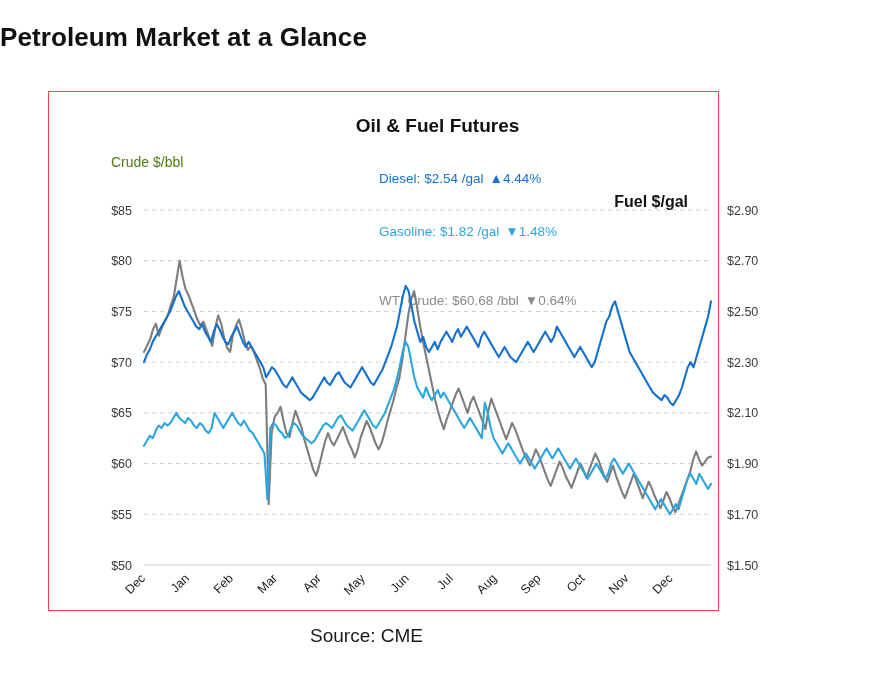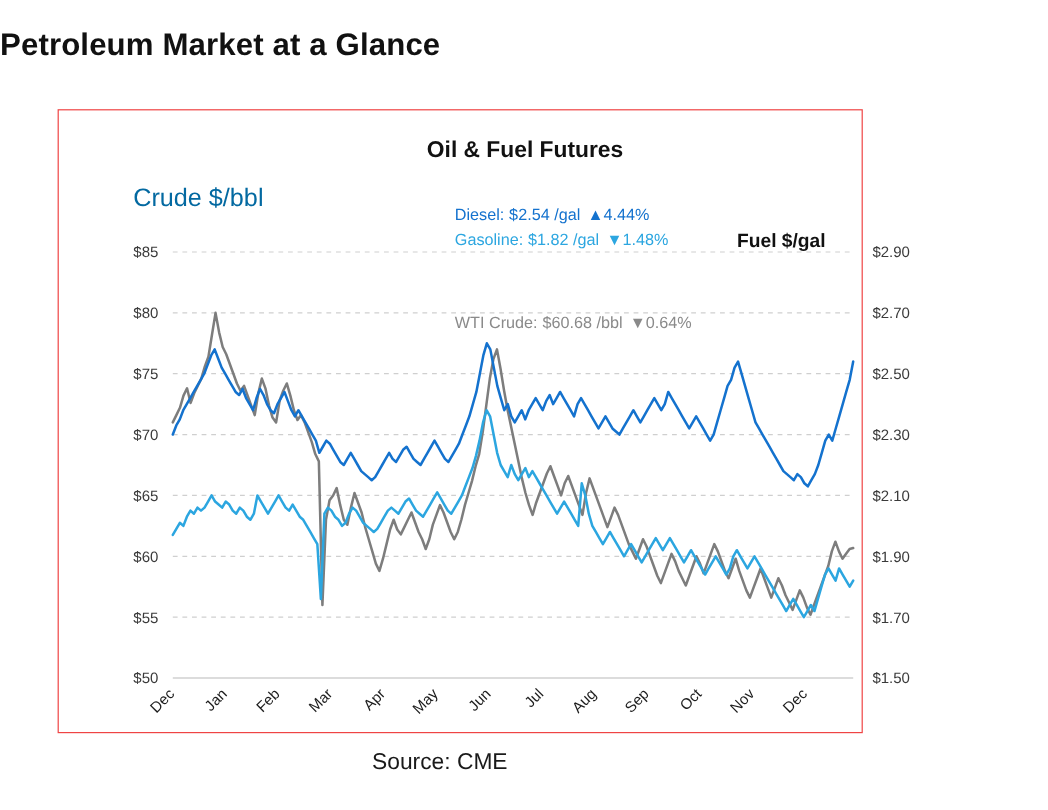--- a/index.html
+++ b/index.html
@@ -30,7 +30,7 @@
   }
   #left-axis-title{
     position:absolute;left:62px;top:62px;
-    font-size:21px;color:#0369a1;font-weight:normal;
+    font-size:14px;color:#4d7c0f;font-weight:normal;
   }
   #right-axis-title{
     position:absolute;right:30px;top:62px;

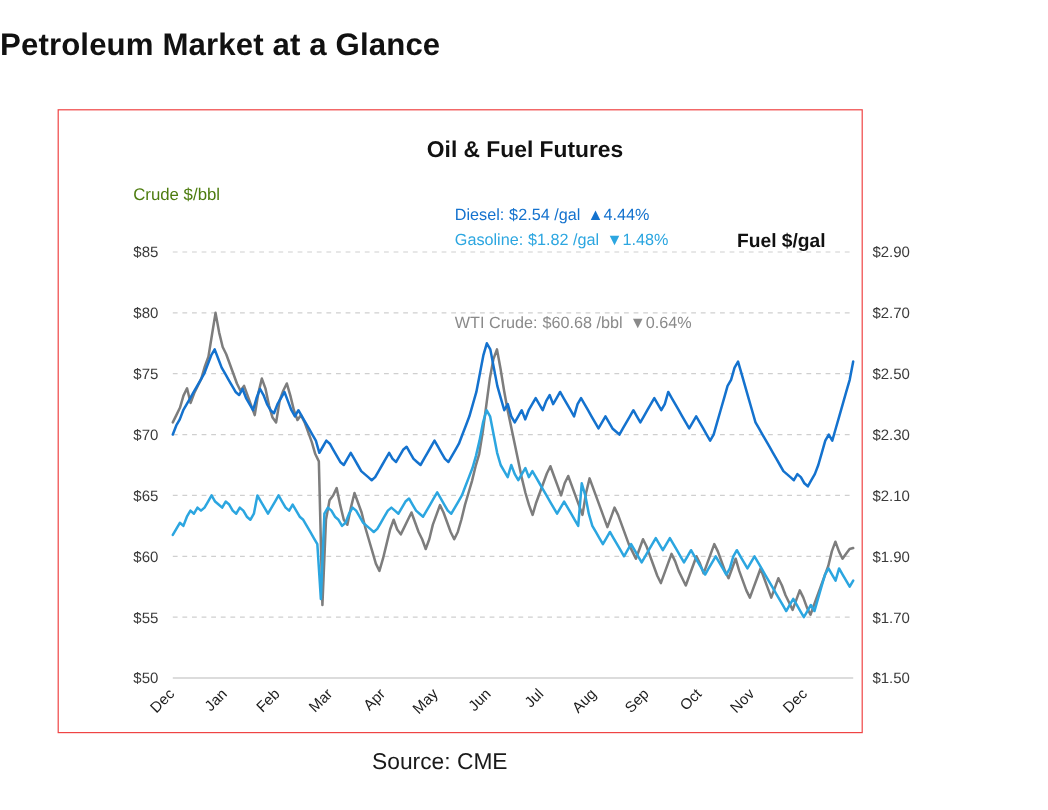--- a/index.html
+++ b/index.html
@@ -49,7 +49,7 @@
   .quote-row .q-name{padding-right:4px;}
   .quote-row .q-price{padding-right:6px;}
   .q-diesel{color:#1472CE;}
-  .q-gasoline{color:#2CA6E0;}
+  .q-gasoline{color:#2CA6E0;margin-top:32px;}
   .q-crude{color:#8a8a8a;margin-top:48px;}
   
   #plot-wrap{

